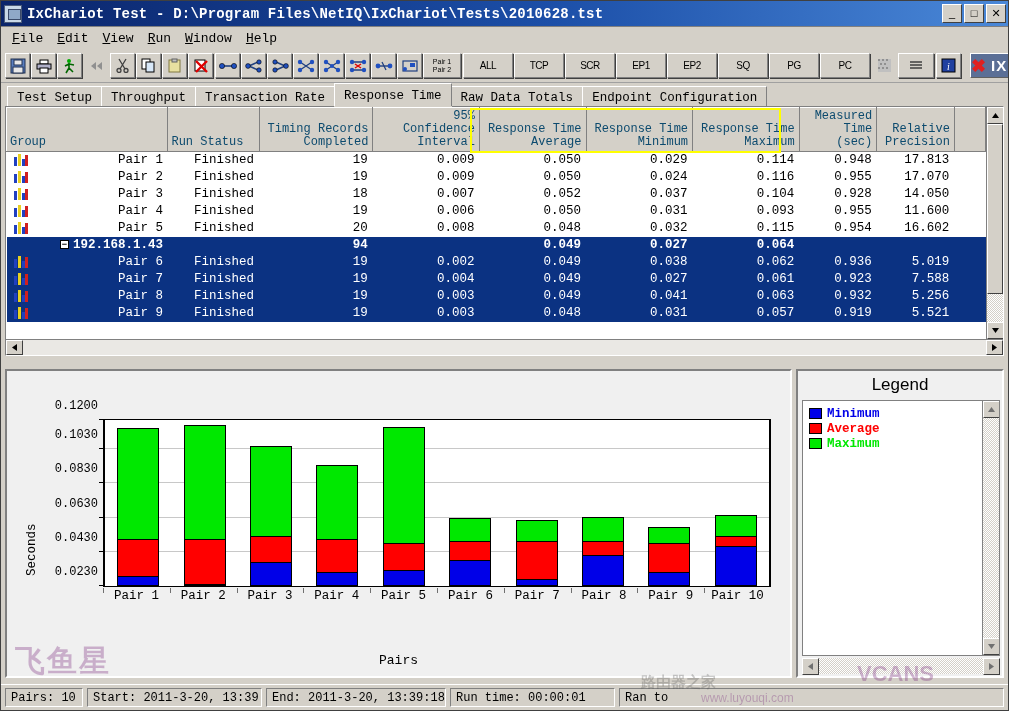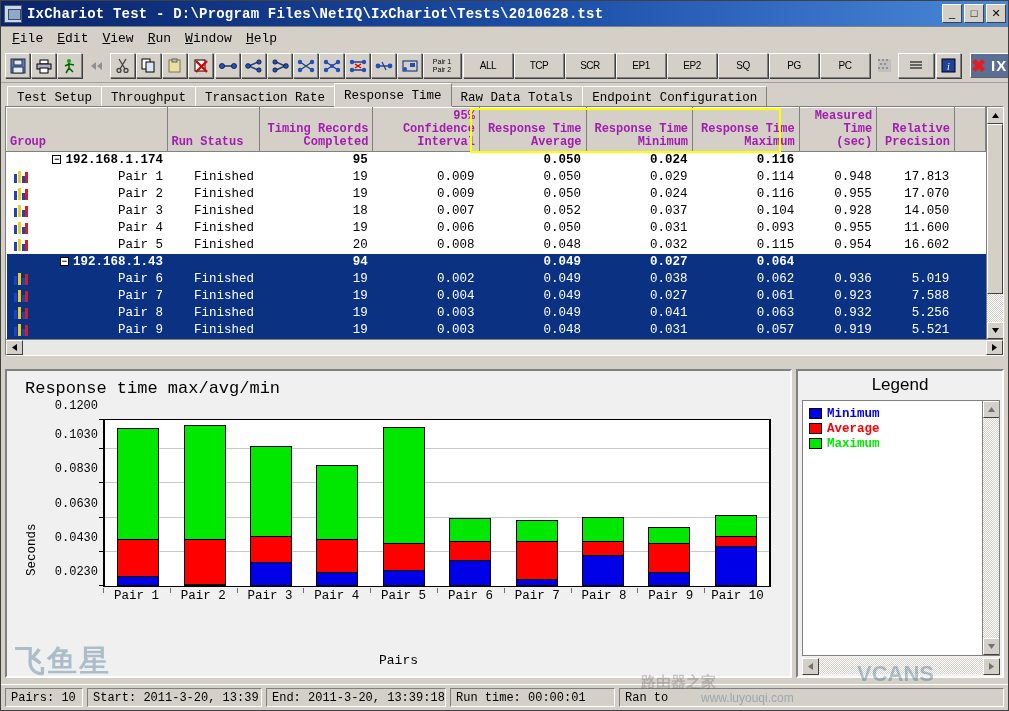--- a/index.html
+++ b/index.html
@@ -173,8 +173,8 @@
     background: #d4d0c8;
     border: 1px solid #ffffff;
     border-right-color: #808080; border-bottom-color: #808080;
-    font-size: 12px; font-weight: bold;
-    color: #a21caf;
+    font-size: 12px; font-weight: normal;
+    color: #0c4a6e;
     vertical-align: bottom;
     text-align: right;
     padding: 2px 4px 2px 3px;

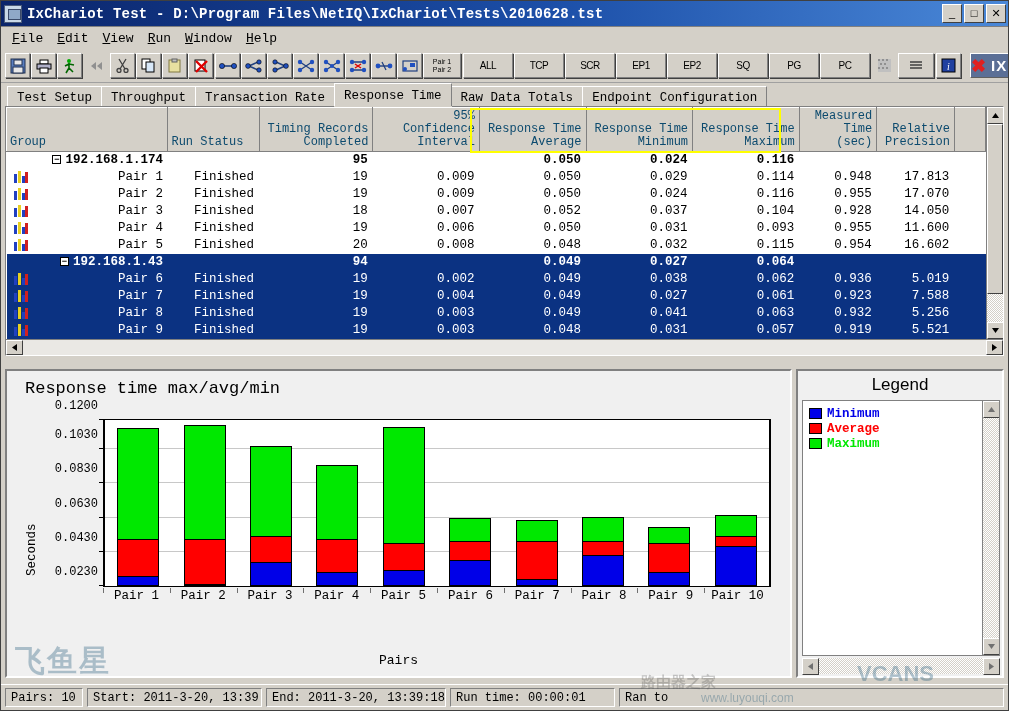--- a/index.html
+++ b/index.html
@@ -632,19 +632,6 @@
             </tr>
           </thead>
           <tbody>
-              <tr class="grouprow ">
-                <td class="c-icon"></td>
-                <td class="c-group"><span class="expander">−</span>192.168.1.174</td>
-                <td class="c-status"></td>
-                <td>95</td>
-                <td></td>
-                <td>0.050</td>
-                <td>0.024</td>
-                <td>0.116</td>
-                <td></td>
-                <td></td>
-                <td></td>
-              </tr>
               <tr class="">
                 <td class="c-icon"><span class="bar-icon"><i></i><i></i><i></i><i></i></span></td>
                 <td class="c-group" style="padding-left: 46px;">Pair 1</td>

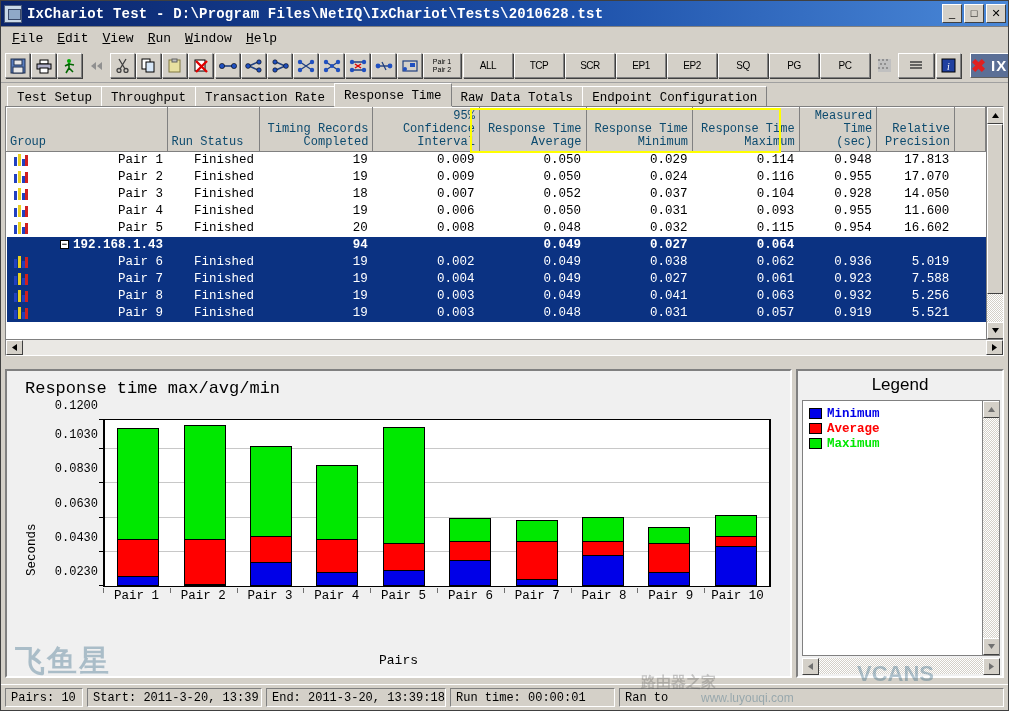--- a/index.html
+++ b/index.html
@@ -800,7 +800,6 @@
   <div class="bottom">
 
     <div class="chart-panel">
-      <div class="chart-title">Response time max/avg/min</div>
       <div class="ylabel">Seconds</div>
       <div class="plot">
         <div id="gridlines">

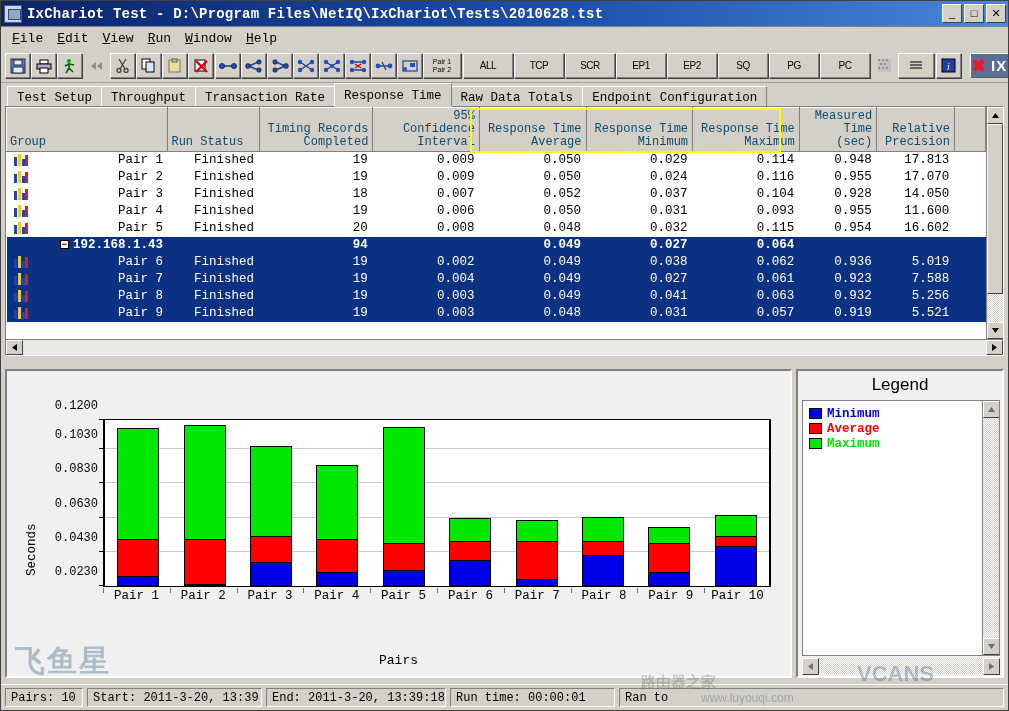--- a/index.html
+++ b/index.html
@@ -387,7 +387,7 @@
 
   
   .wm { position: absolute; pointer-events: none; opacity: .30; z-index: 30;
-        font-family: "Liberation Sans", sans-serif; color: #0c4a6e; }
+        font-family: "Liberation Sans", sans-serif; color: #701a75; }
   .wm1 { left: 14px; top: 640px; font-size: 30px; font-weight: bold; letter-spacing: 2px; }
   .wm2 { left: 830px; top: 660px; font-size: 22px; font-weight: bold; margin-left: 26px; }
   .wm3 { left: 700px; top: 690px; font-size: 12px; }

